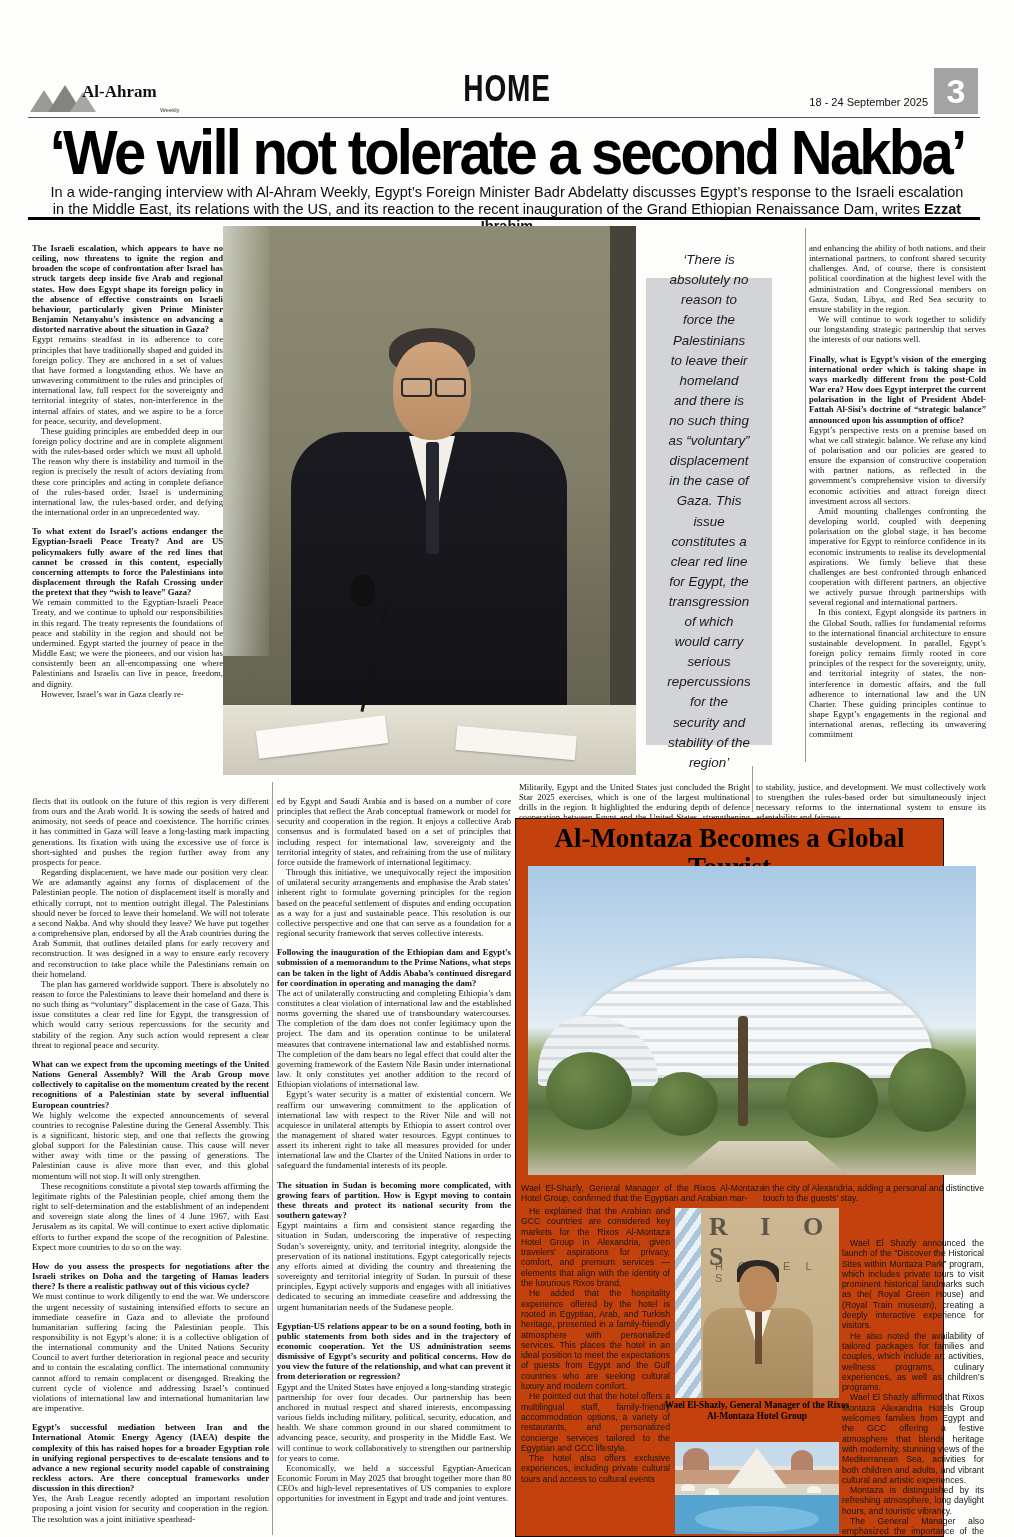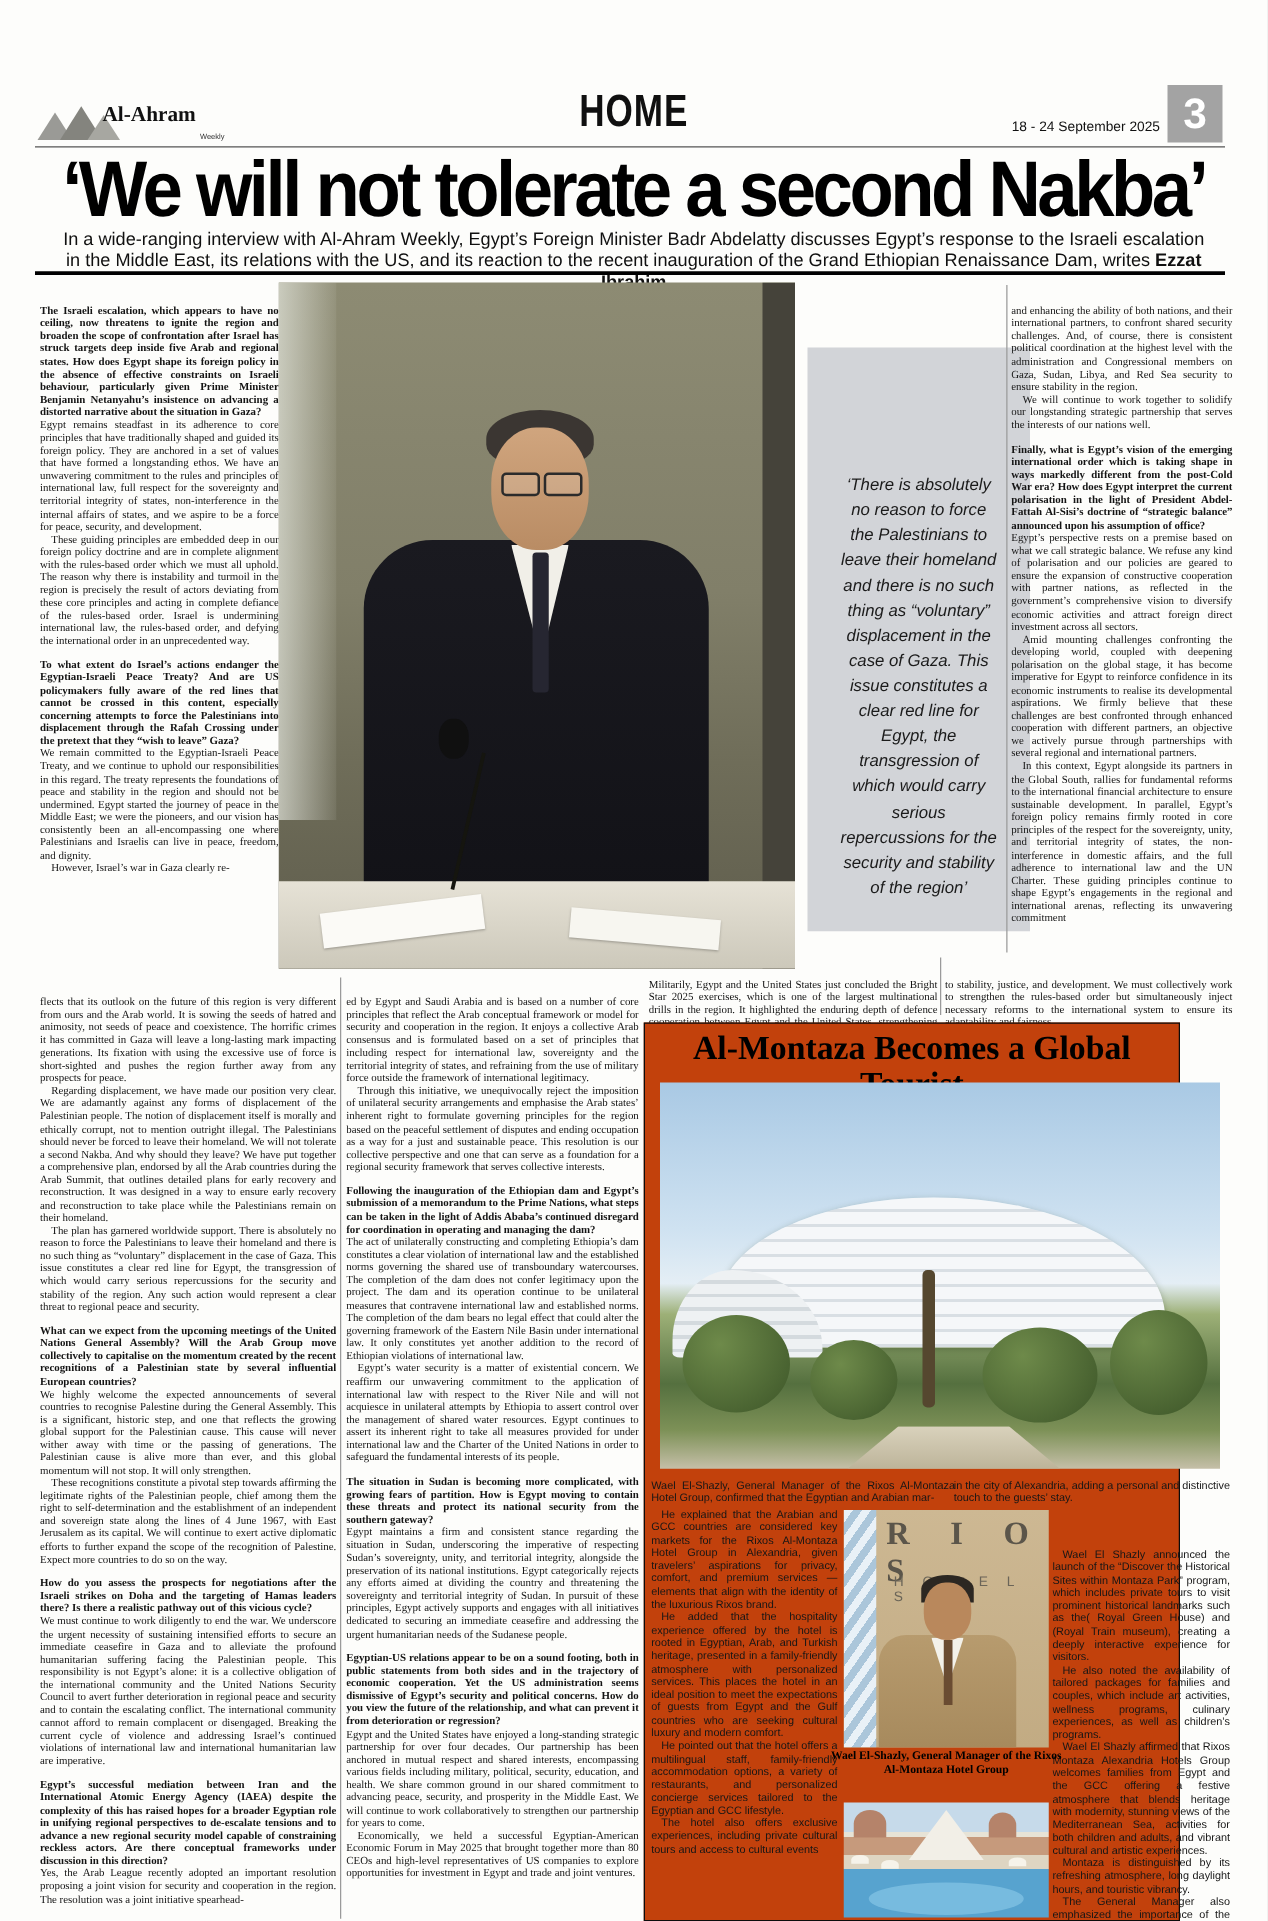--- a/index.html
+++ b/index.html
@@ -39,8 +39,8 @@
   .np-col p.cont{text-indent:0;}
   .vrule{position:absolute;width:1px;background:#9a9a9a;}
   
-  .pull-quote{position:absolute;left:646px;top:278px;width:178px;height:467px;background:#d2d4d8;
-      display:flex;align-items:flex-end;justify-content:center;padding:25px;box-sizing:border-box;}
+  .pull-quote{position:absolute;left:646px;top:278px;width:126px;height:467px;background:#d2d4d8;
+      display:flex;align-items:center;justify-content:center;padding:25px;box-sizing:border-box;}
   .pull-quote .pq-text{font-family:"Liberation Sans",sans-serif;font-style:italic;font-size:13.4px;
       line-height:1.5;text-align:center;color:#1b1b1b;}
   

